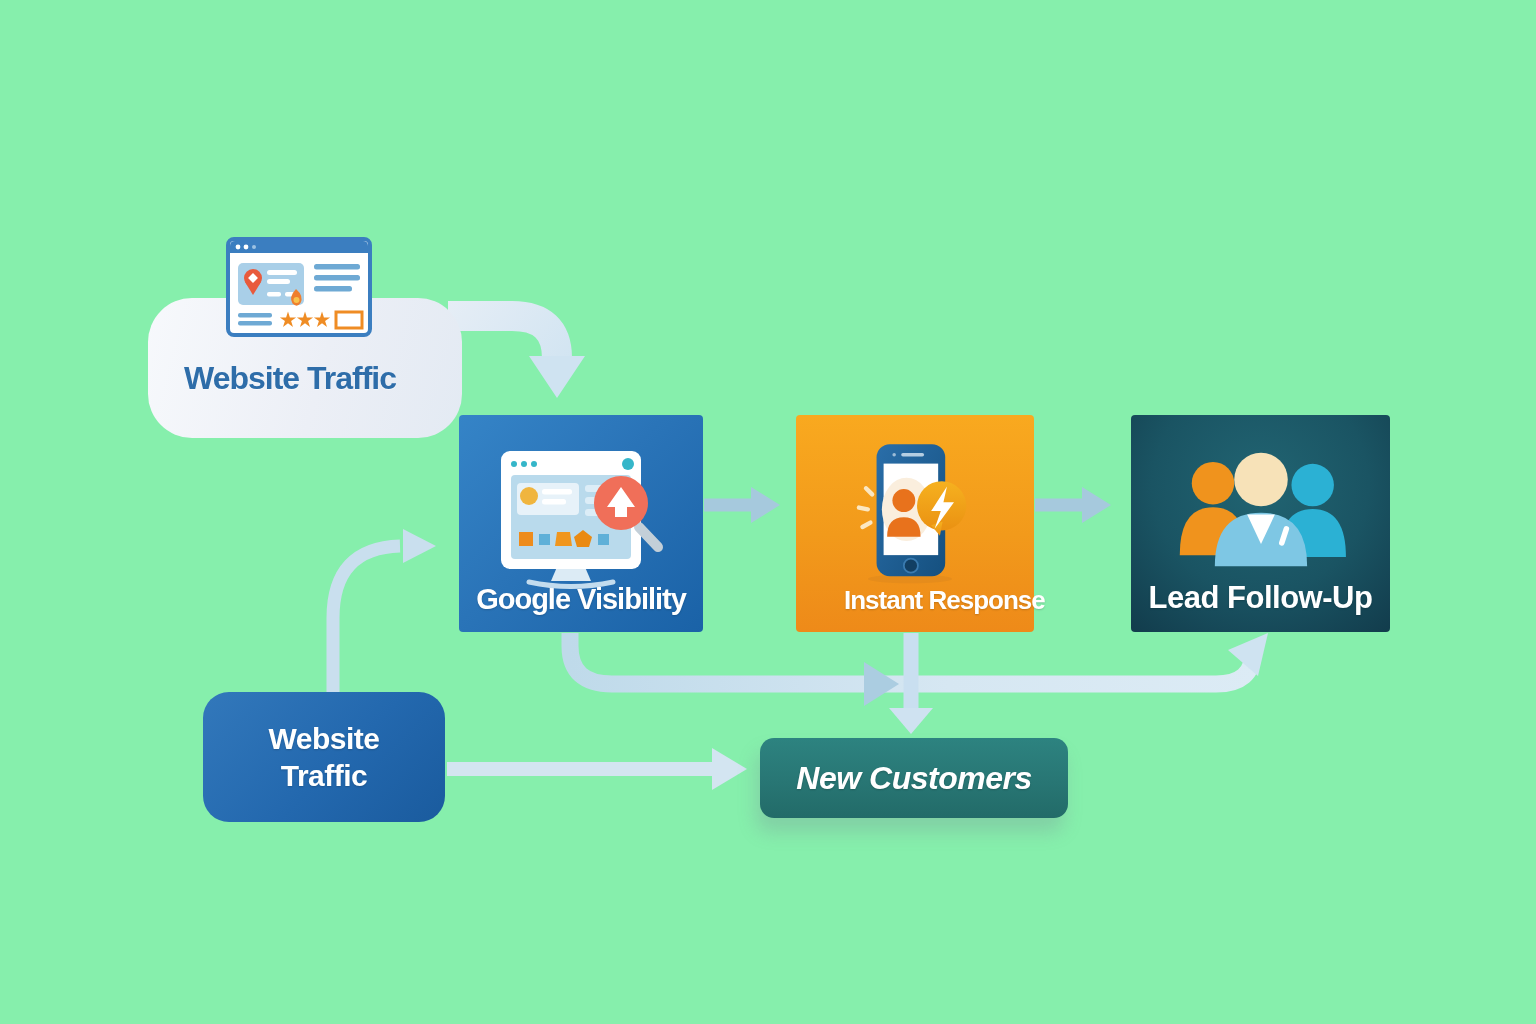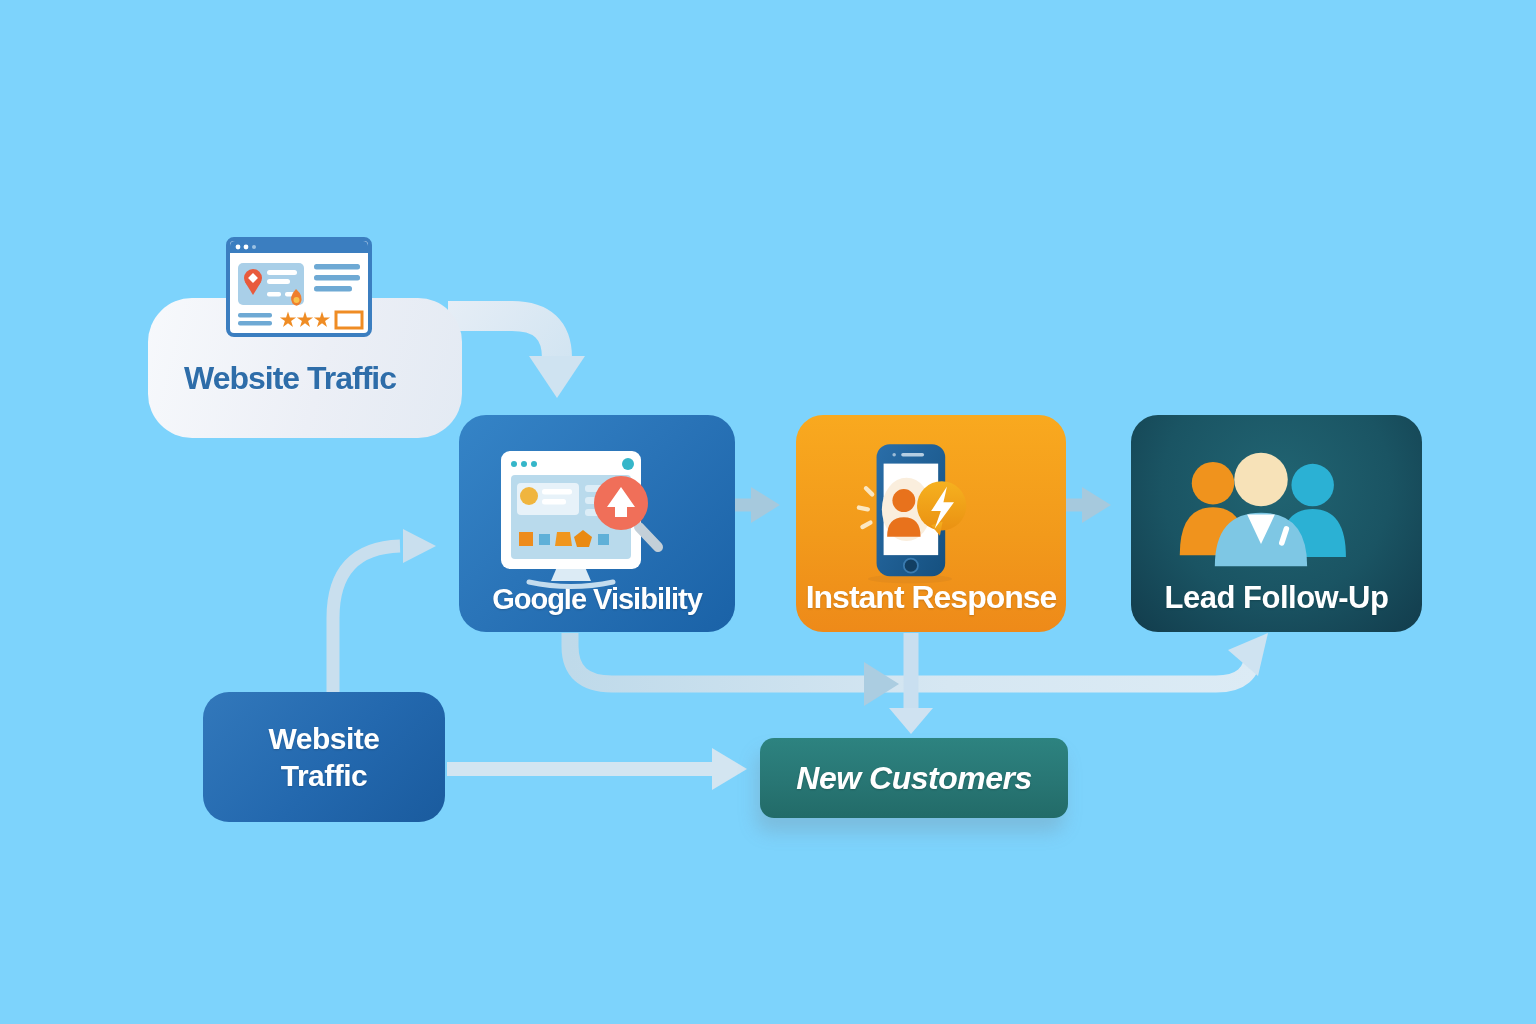--- a/index.html
+++ b/index.html
@@ -4,7 +4,7 @@
 <style>
   html,body{margin:0;padding:0;background:#fff;}
   #canvas{
-    position:relative;width:1536px;height:1024px;background:#7dd3fc;overflow:hidden;
+    position:relative;width:1536px;height:1024px;background:#86efac;overflow:hidden;
     font-family:"Liberation Sans",sans-serif;
   }
   .abs{position:absolute;}

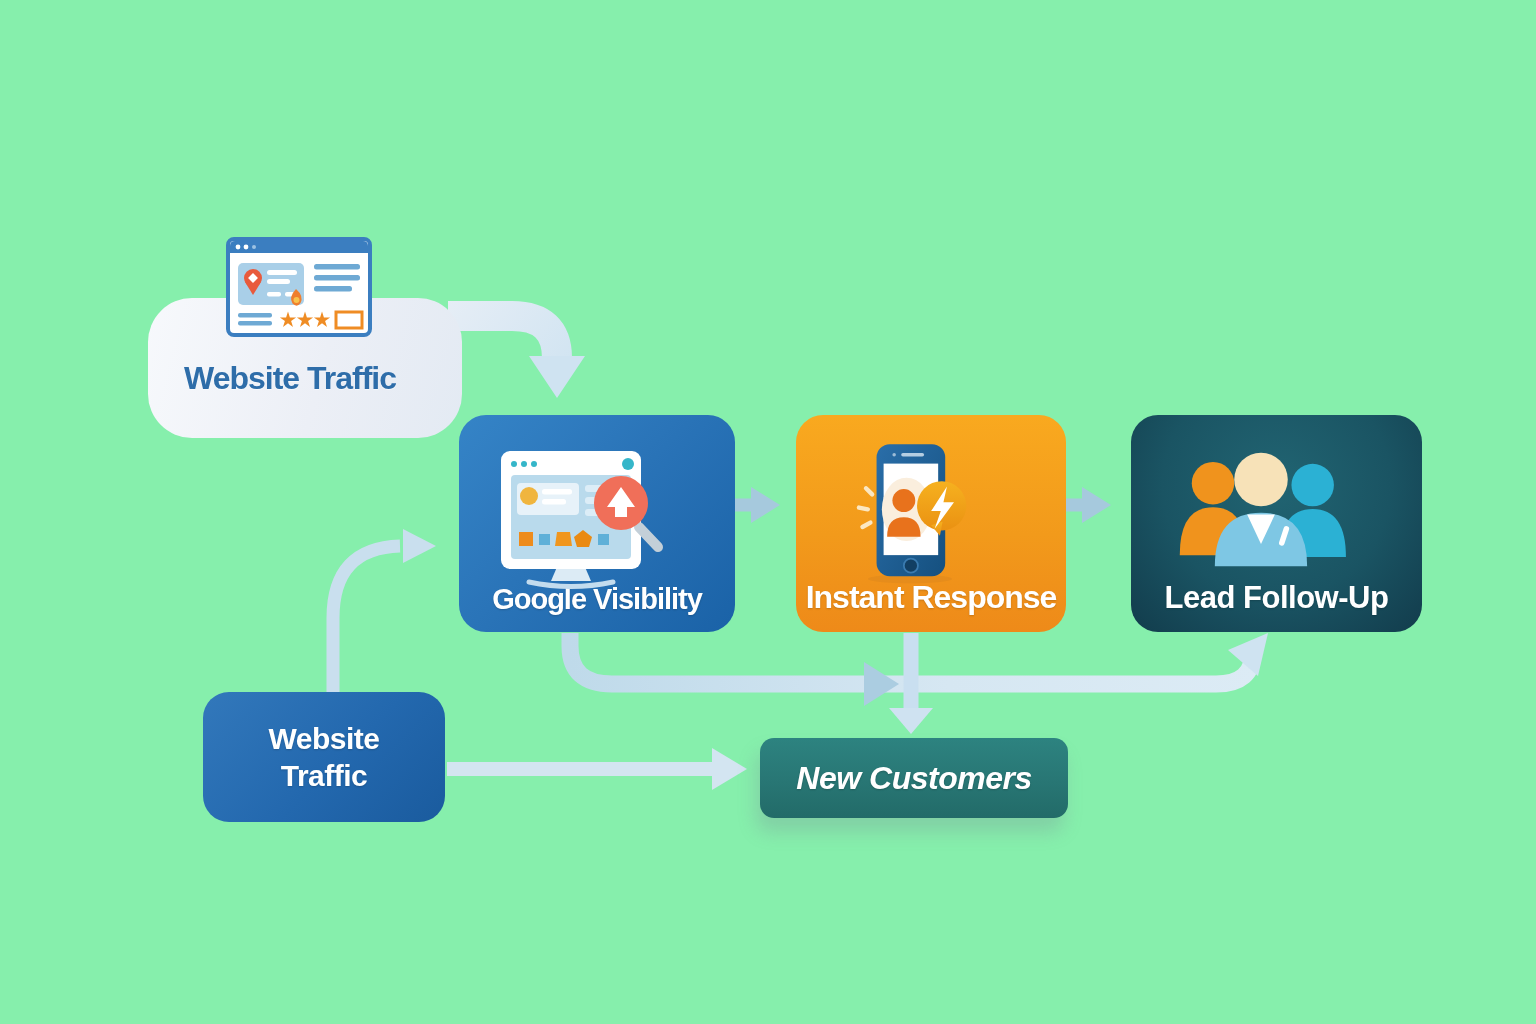--- a/index.html
+++ b/index.html
@@ -24,7 +24,7 @@
 
   
   .node{
-    border-radius:27px;color:#fff;padding-left:32px;
+    border-radius:4px;color:#fff;
   }
   .node-label{
     position:absolute;left:0;right:0;bottom:16px;text-align:center;

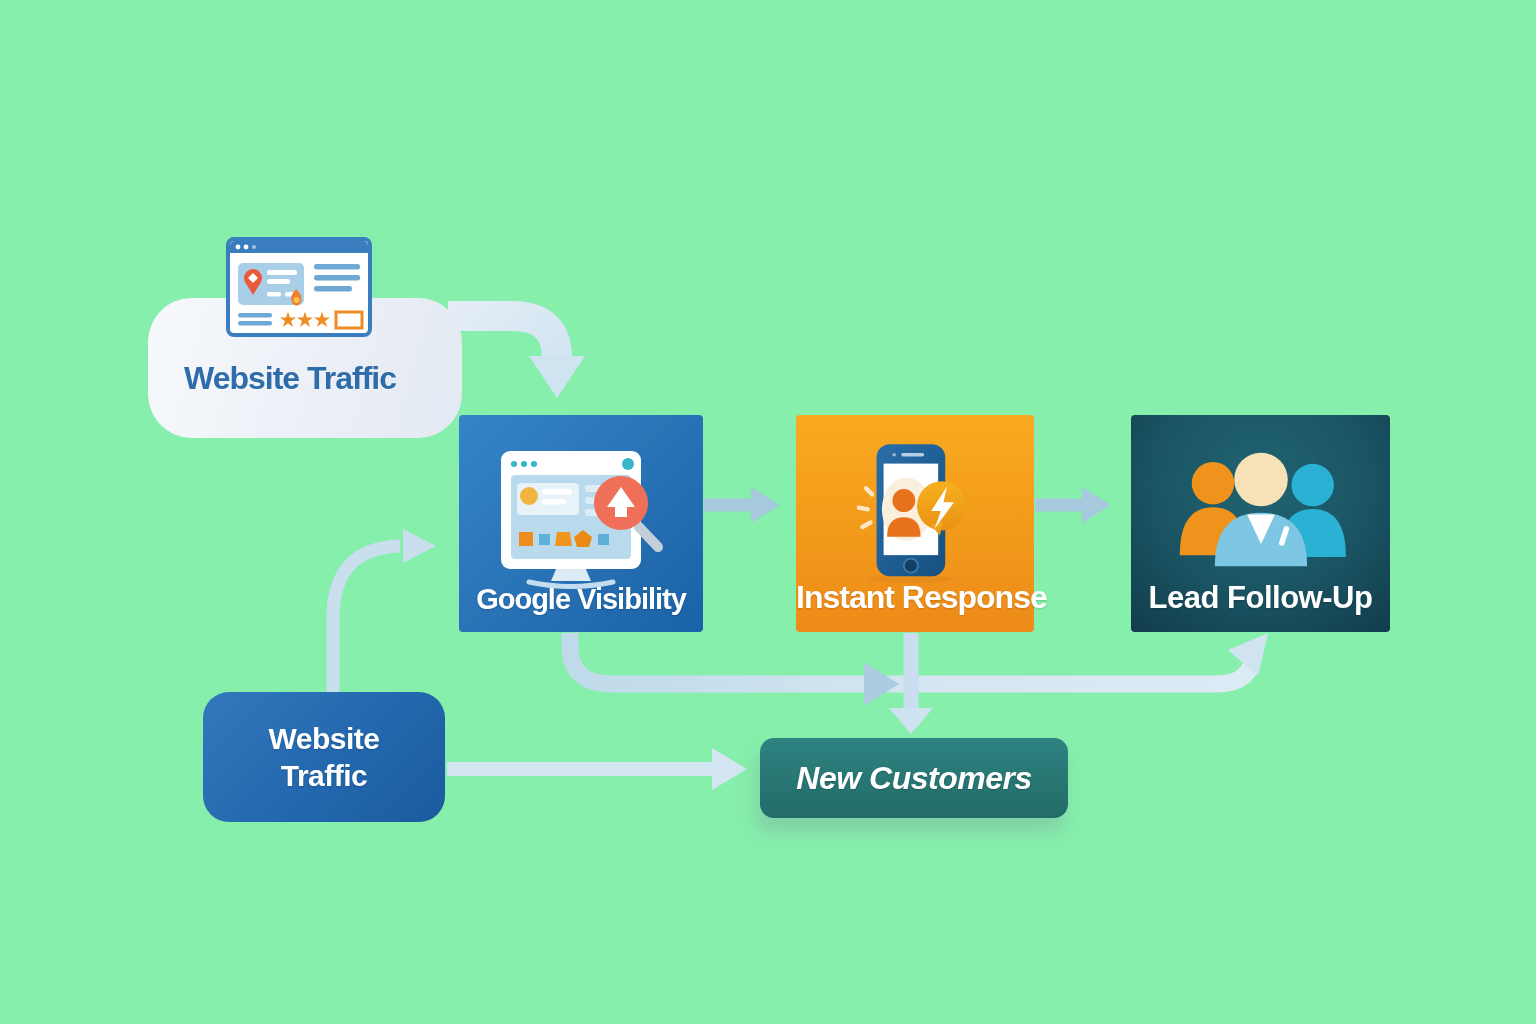--- a/index.html
+++ b/index.html
@@ -38,7 +38,7 @@
   .lf{left:1131px;top:415px;width:259px;height:217px;
       background:radial-gradient(circle at 50% 32%,#216472 0%,#1a5463 55%,#123c4c 100%);}
   .gv .node-label{font-size:29px;letter-spacing:-1px;}
-  .ir .node-label{font-size:32px;letter-spacing:-1px;}
+  .ir .node-label{font-size:26px;letter-spacing:-1px;margin-left:48px;}
   .lf .node-label{font-size:31px;letter-spacing:-0.5px;margin-top:16px;}
 
   

